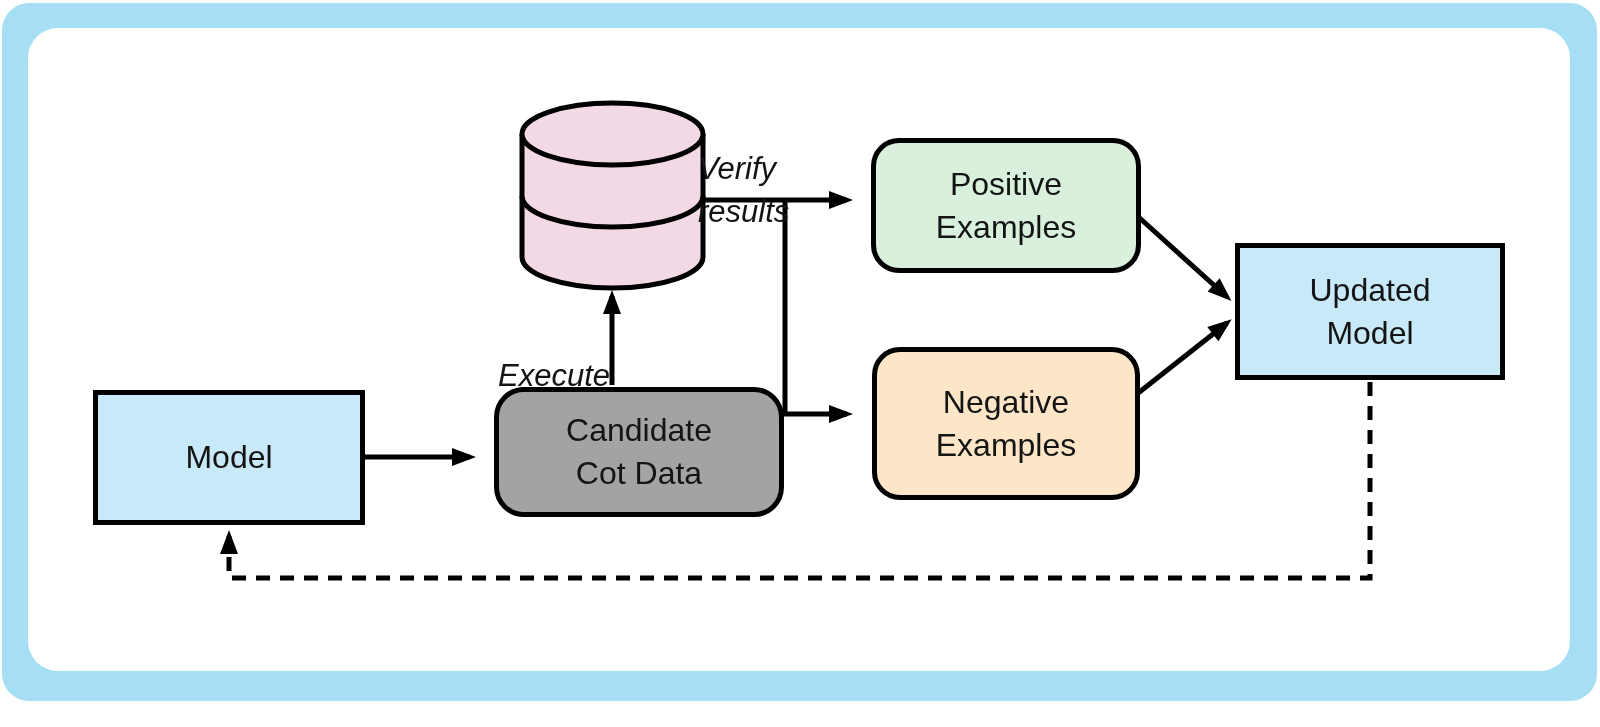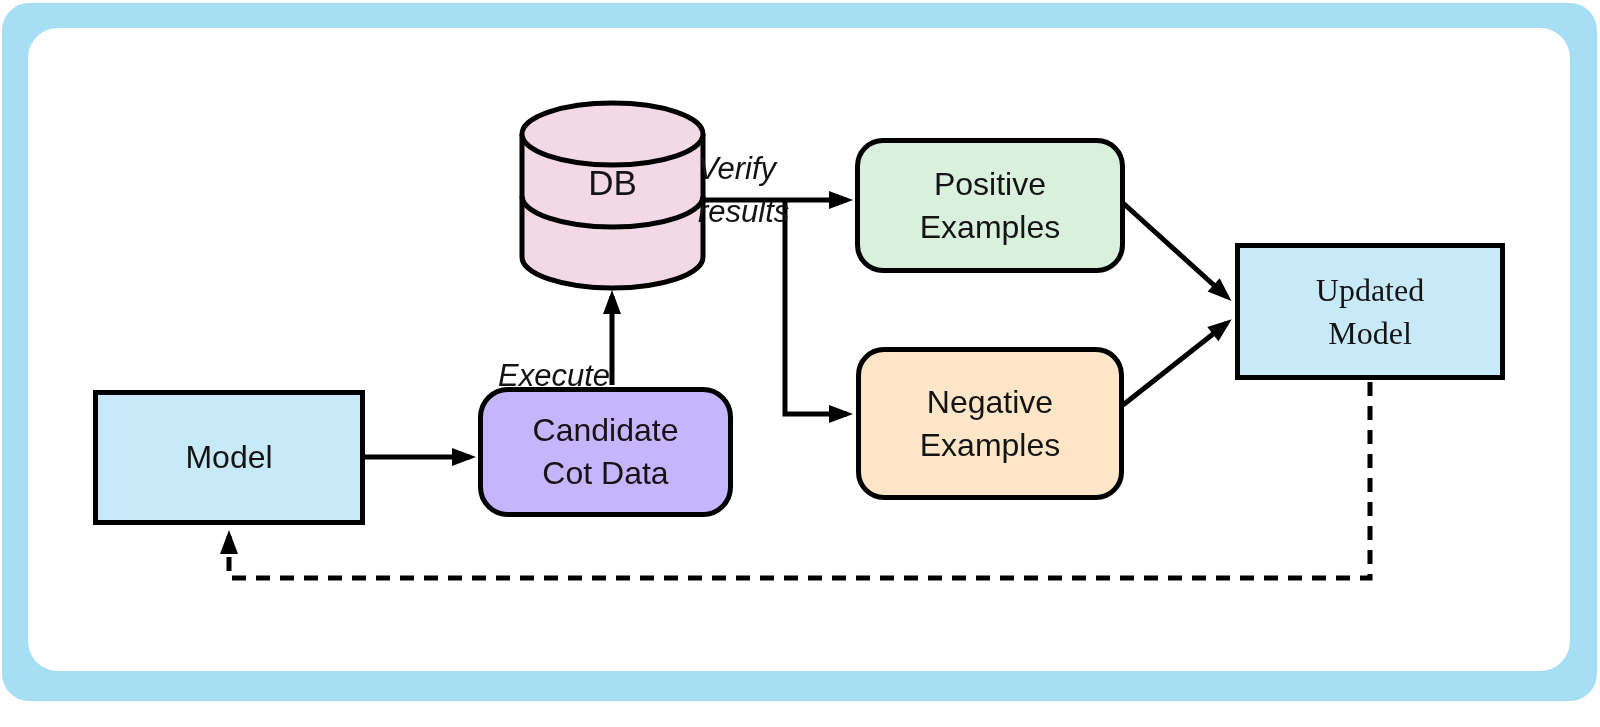--- a/index.html
+++ b/index.html
@@ -138,9 +138,6 @@
 Model</span>
   </div>
 
-  <div class="db-label">
-    <span>DB</span>
-  </div>
 
   <div class="edge-label execute">
     <span>Execute</span>

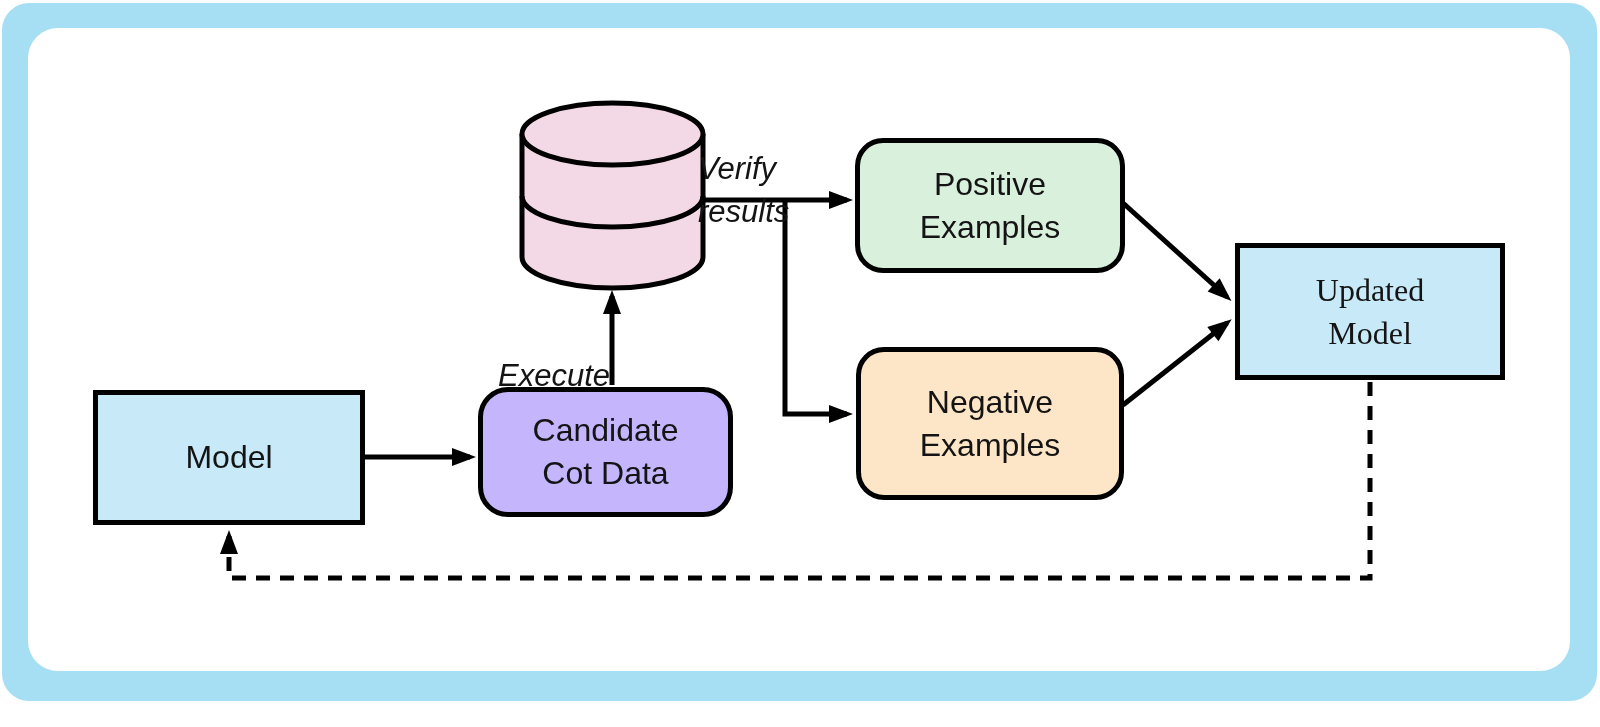--- a/index.html
+++ b/index.html
@@ -51,6 +51,7 @@
   }
   .rounded {
     border-radius: 30px;
+    margin-left: 16px;
   }
   .db-label {
     position: absolute;

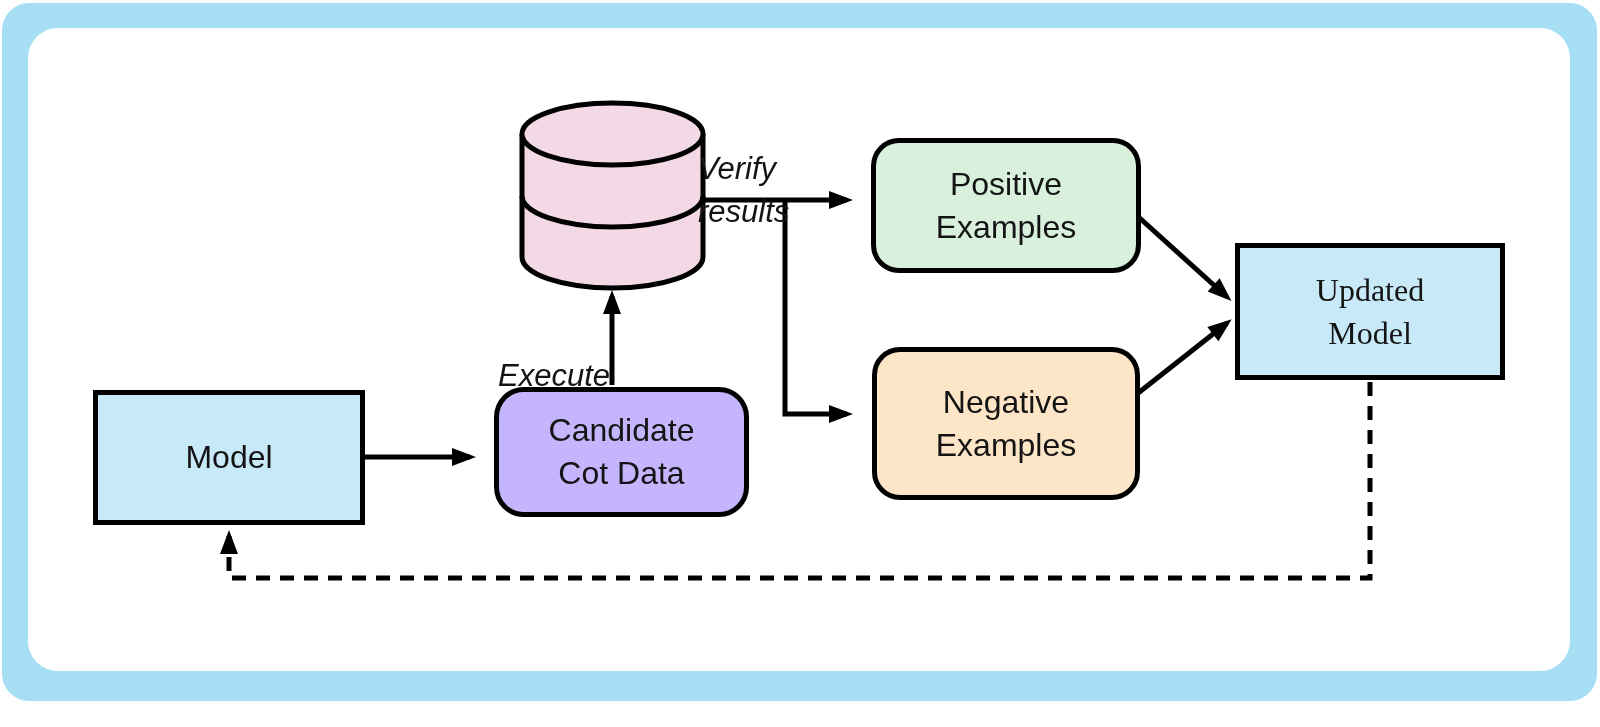--- a/index.html
+++ b/index.html
@@ -134,7 +134,7 @@
 Examples</span>
   </div>
 
-  <div class="node" style="left: 1235px; top: 243px; width: 270px; height: 137px; background-color: rgb(200, 233, 247); font-family: Liberation Serif, serif;">
+  <div class="node" style="left: 1235px; top: 243px; width: 270px; height: 137px; background-color: rgb(200, 233, 247);">
     <span>Updated
 Model</span>
   </div>

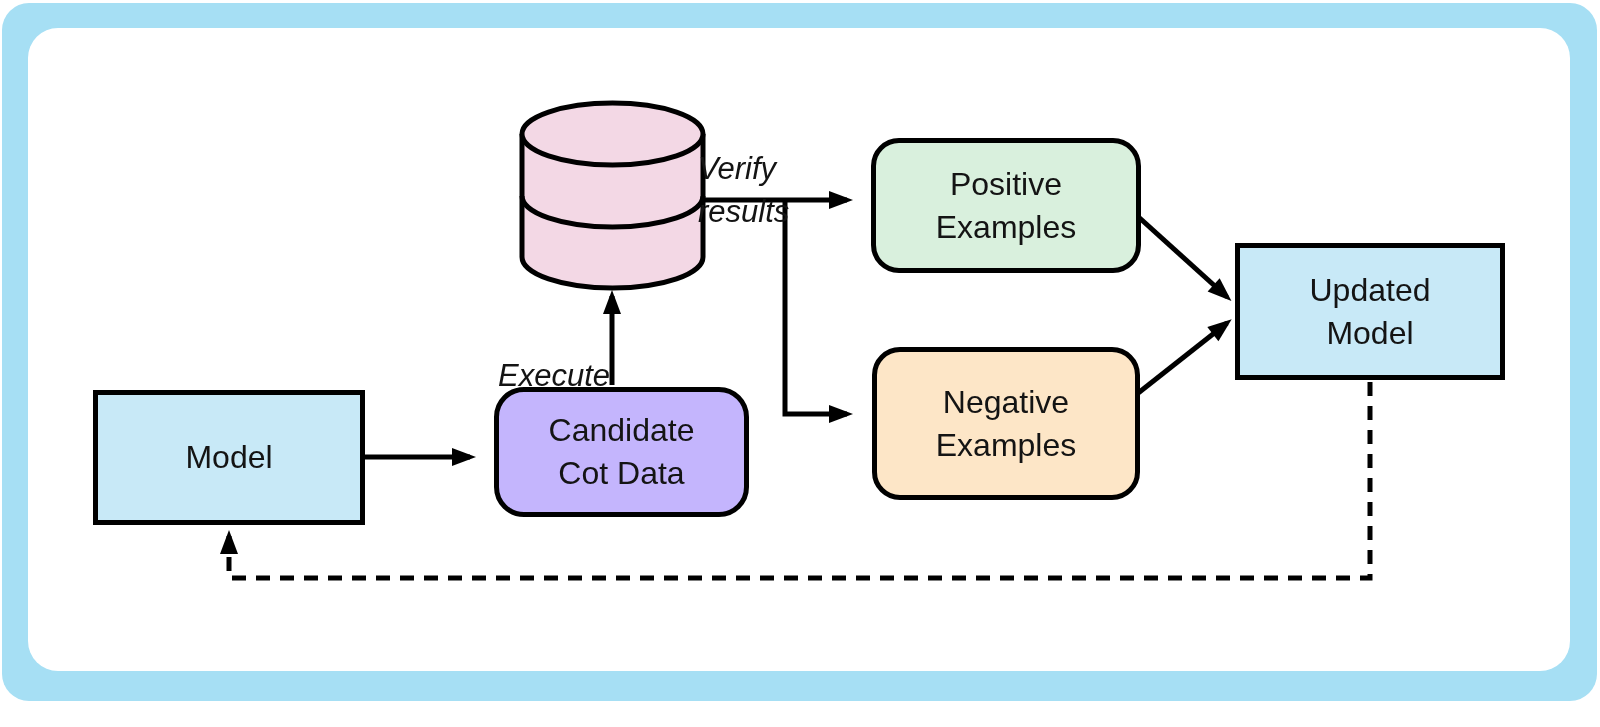--- a/index.html
+++ b/index.html
@@ -119,7 +119,7 @@
     <span>Model</span>
   </div>
 
-  <div class="node rounded" style="left: 478px; top: 387px; width: 255px; height: 130px; background-color: #c4b5fd;">
+  <div class="node rounded" style="left: 478px; top: 387px; width: 290px; height: 130px; background-color: #a3a3a3;">
     <span>Candidate
 Cot Data</span>
   </div>

